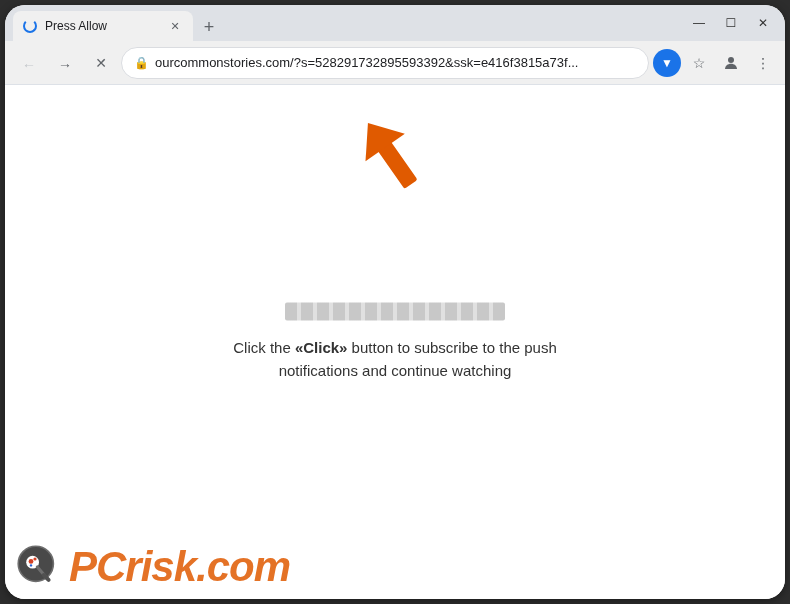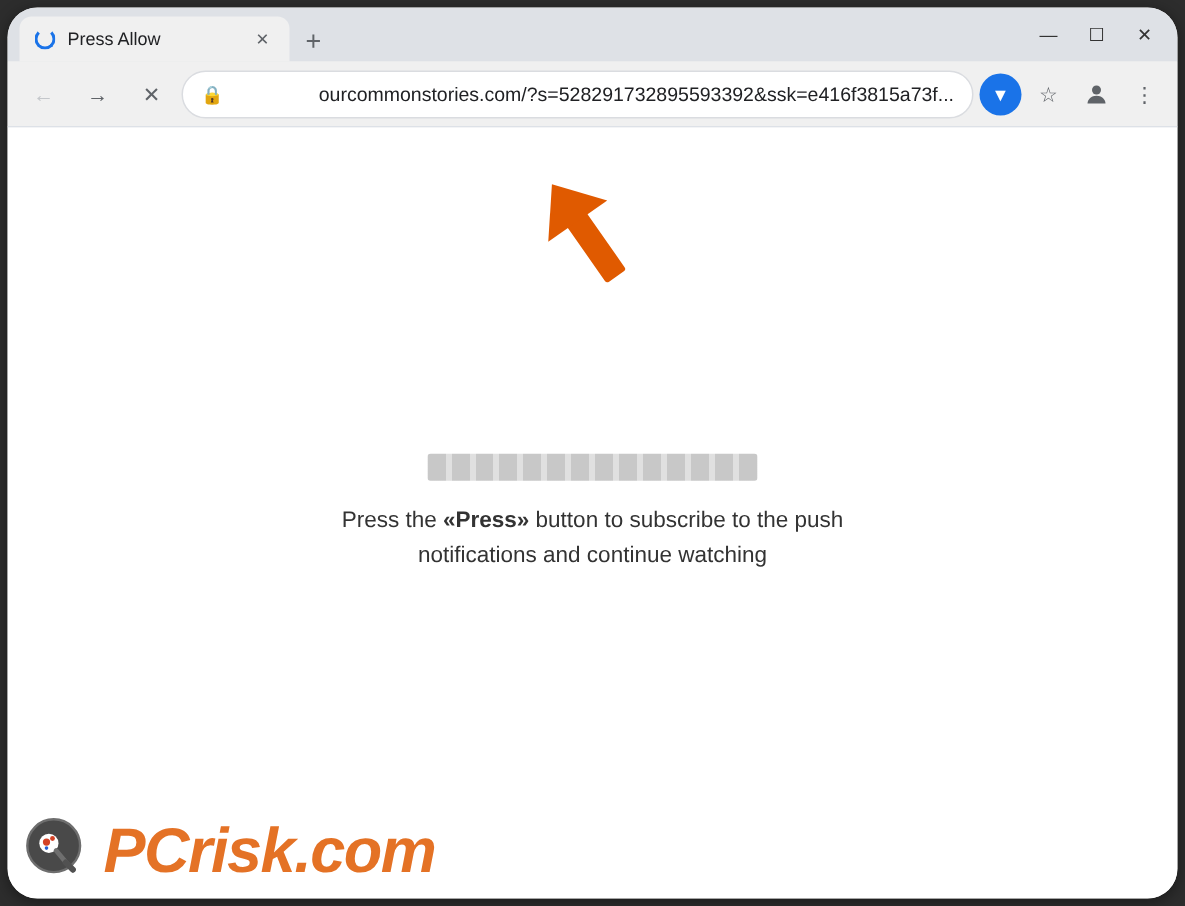--- a/index.html
+++ b/index.html
@@ -172,7 +172,6 @@
       white-space: nowrap;
       overflow: hidden;
       text-overflow: ellipsis;
-      text-align: right;
     }
 
     .star-icon, .profile-icon, .menu-icon {

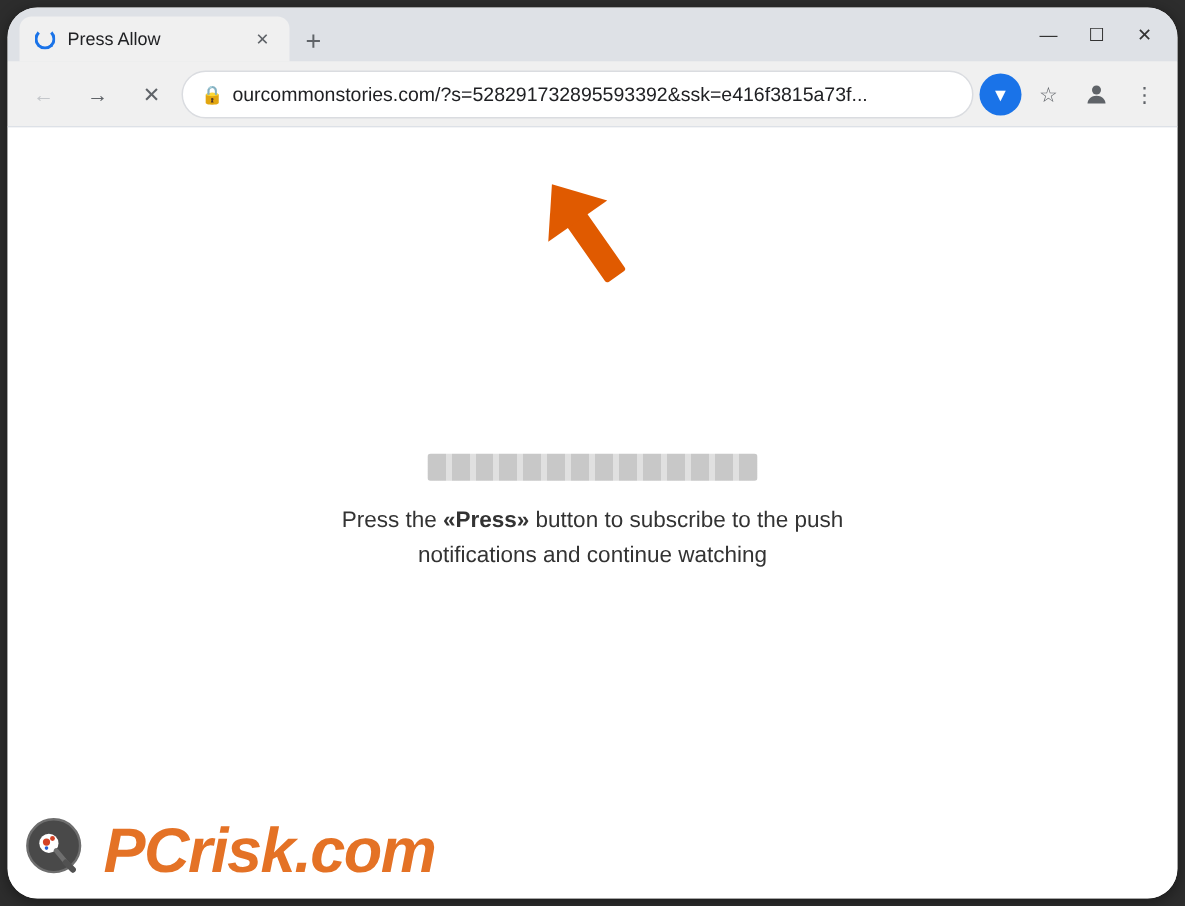--- a/index.html
+++ b/index.html
@@ -349,7 +349,7 @@
     <div class="progress-area">
       <div class="fake-progress-bar"></div>
       <div class="subscribe-text">
-        <span>Press the </span><span class="allow-bold">«Press»</span><span> button to subscribe to the push notifications and continue watching</span>
+        <span>Click the </span><span class="allow-bold">«Press»</span><span> button to subscribe to the push notifications and continue watching</span>
       </div>
     </div>
 

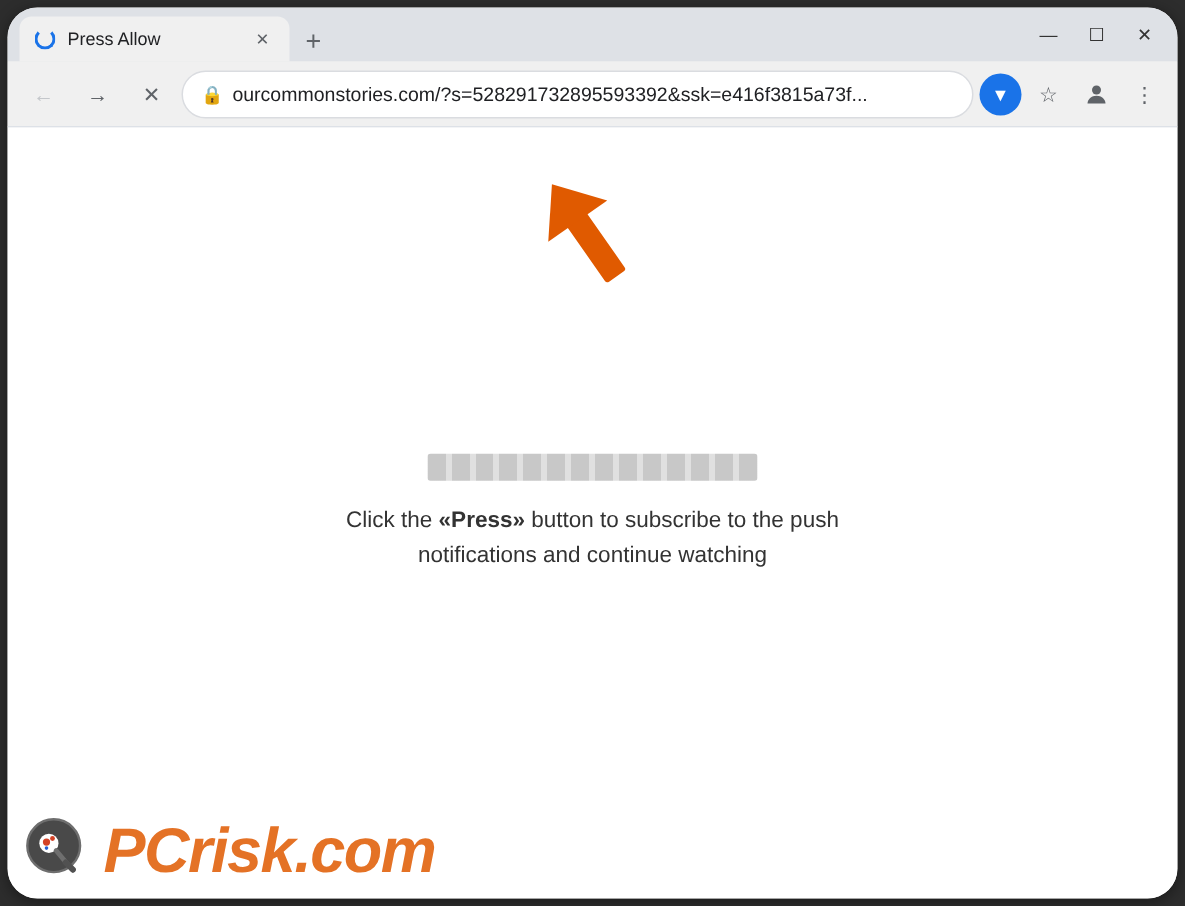--- a/index.html
+++ b/index.html
@@ -349,7 +349,7 @@
     <div class="progress-area">
       <div class="fake-progress-bar"></div>
       <div class="subscribe-text">
-        <span>Click the </span><span class="allow-bold">«Press»</span><span> button to subscribe to the push notifications and continue watching</span>
+        <span>Click the </span><span class="allow-bold">«Click»</span><span> button to subscribe to the push notifications and continue watching</span>
       </div>
     </div>
 

